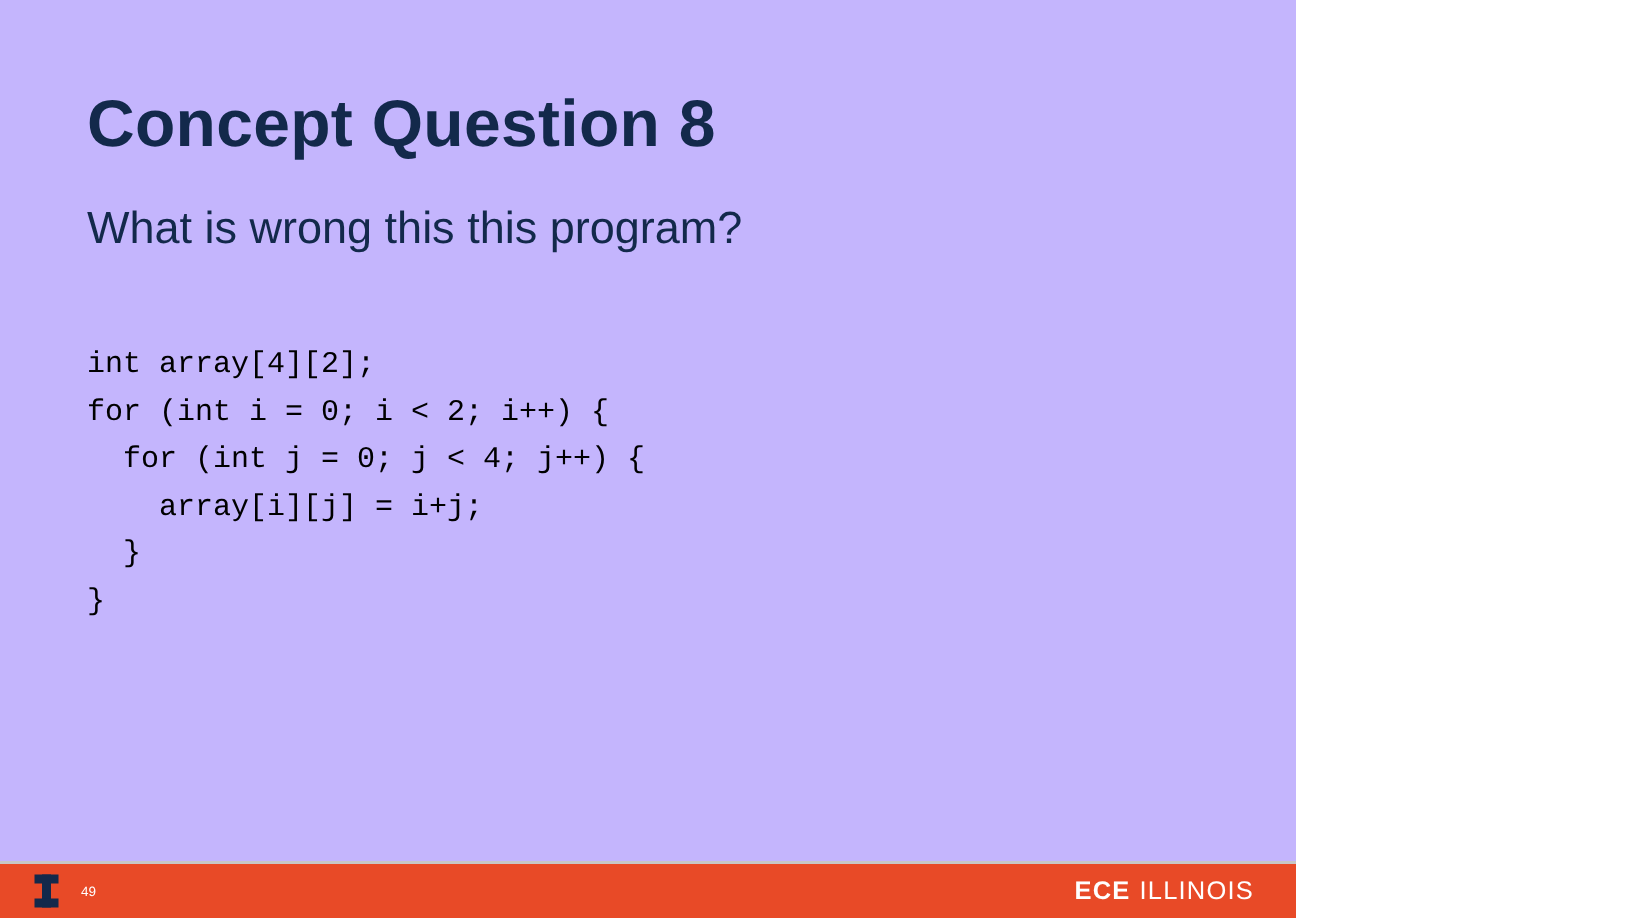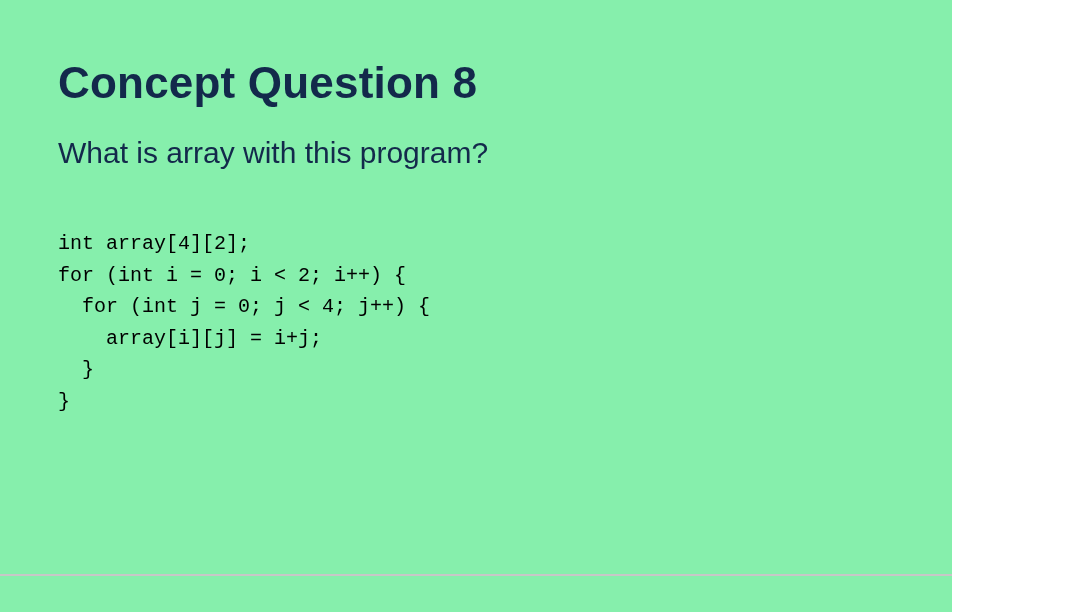--- a/index.html
+++ b/index.html
@@ -5,10 +5,10 @@
   * { margin: 0; padding: 0; box-sizing: border-box; }
   html, body { width: 1088px; height: 612px; font-family: Arial, Helvetica, sans-serif; background: #fff; }
   .slide {
-    width: 952px;
+    width: 864px;
     height: 612px;
     position: relative;
-    background: #86efac;
+    background: #c4b5fd;
   }
   .content {
     position: absolute;

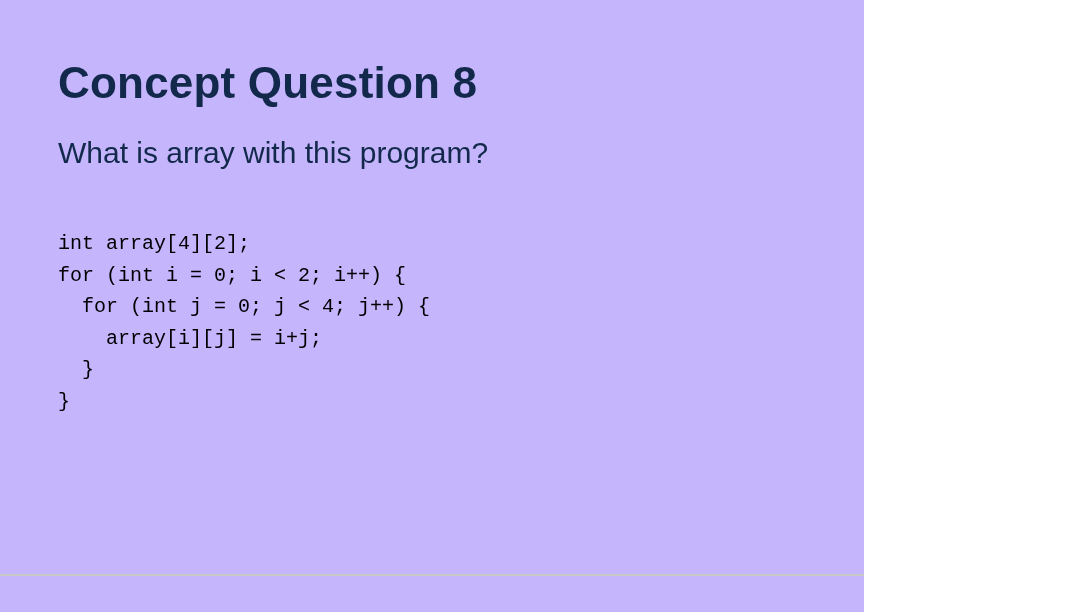--- a/index.html
+++ b/index.html
@@ -89,7 +89,7 @@
 
   <div class="content">
     <h1 class="title">Concept Question 8</h1>
-    <p class="question">What is array with this program?</p>
+    <p class="question">What is wrong this this program?</p>
     <pre class="code">int array[4][2];
 for (int i = 0; i &lt; 2; i++) {
   for (int j = 0; j &lt; 4; j++) {

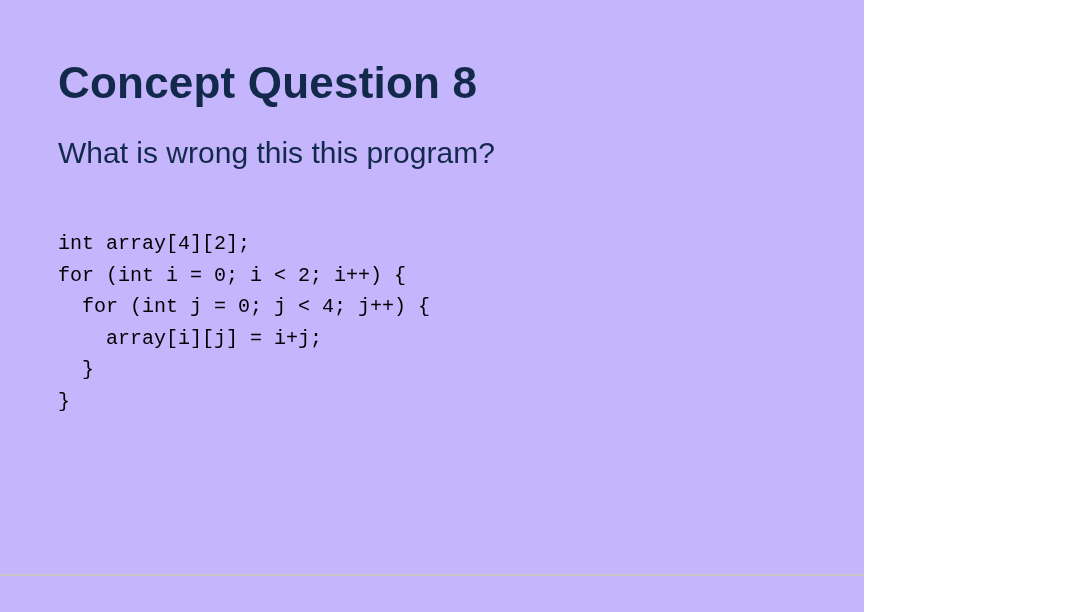--- a/index.html
+++ b/index.html
@@ -100,6 +100,22 @@
 
   <div class="footer-divider"></div>
 
+  <div class="footer">
+    <div class="footer-left">
+      <span class="logo">
+        <svg width="18" height="24" viewBox="0 0 18 24">
+          <rect x="1" y="1" width="16" height="6" fill="#13294b"></rect>
+          <rect x="6" y="1" width="6" height="22" fill="#13294b"></rect>
+          <rect x="1" y="17" width="16" height="6" fill="#13294b"></rect>
+        </svg>
+      </span>
+      <span class="page-num">49</span>
+    </div>
+    <div class="footer-right">
+      <span class="ece">ECE</span>
+      <span>ILLINOIS</span>
+    </div>
+  </div>
 
 </div>
 

